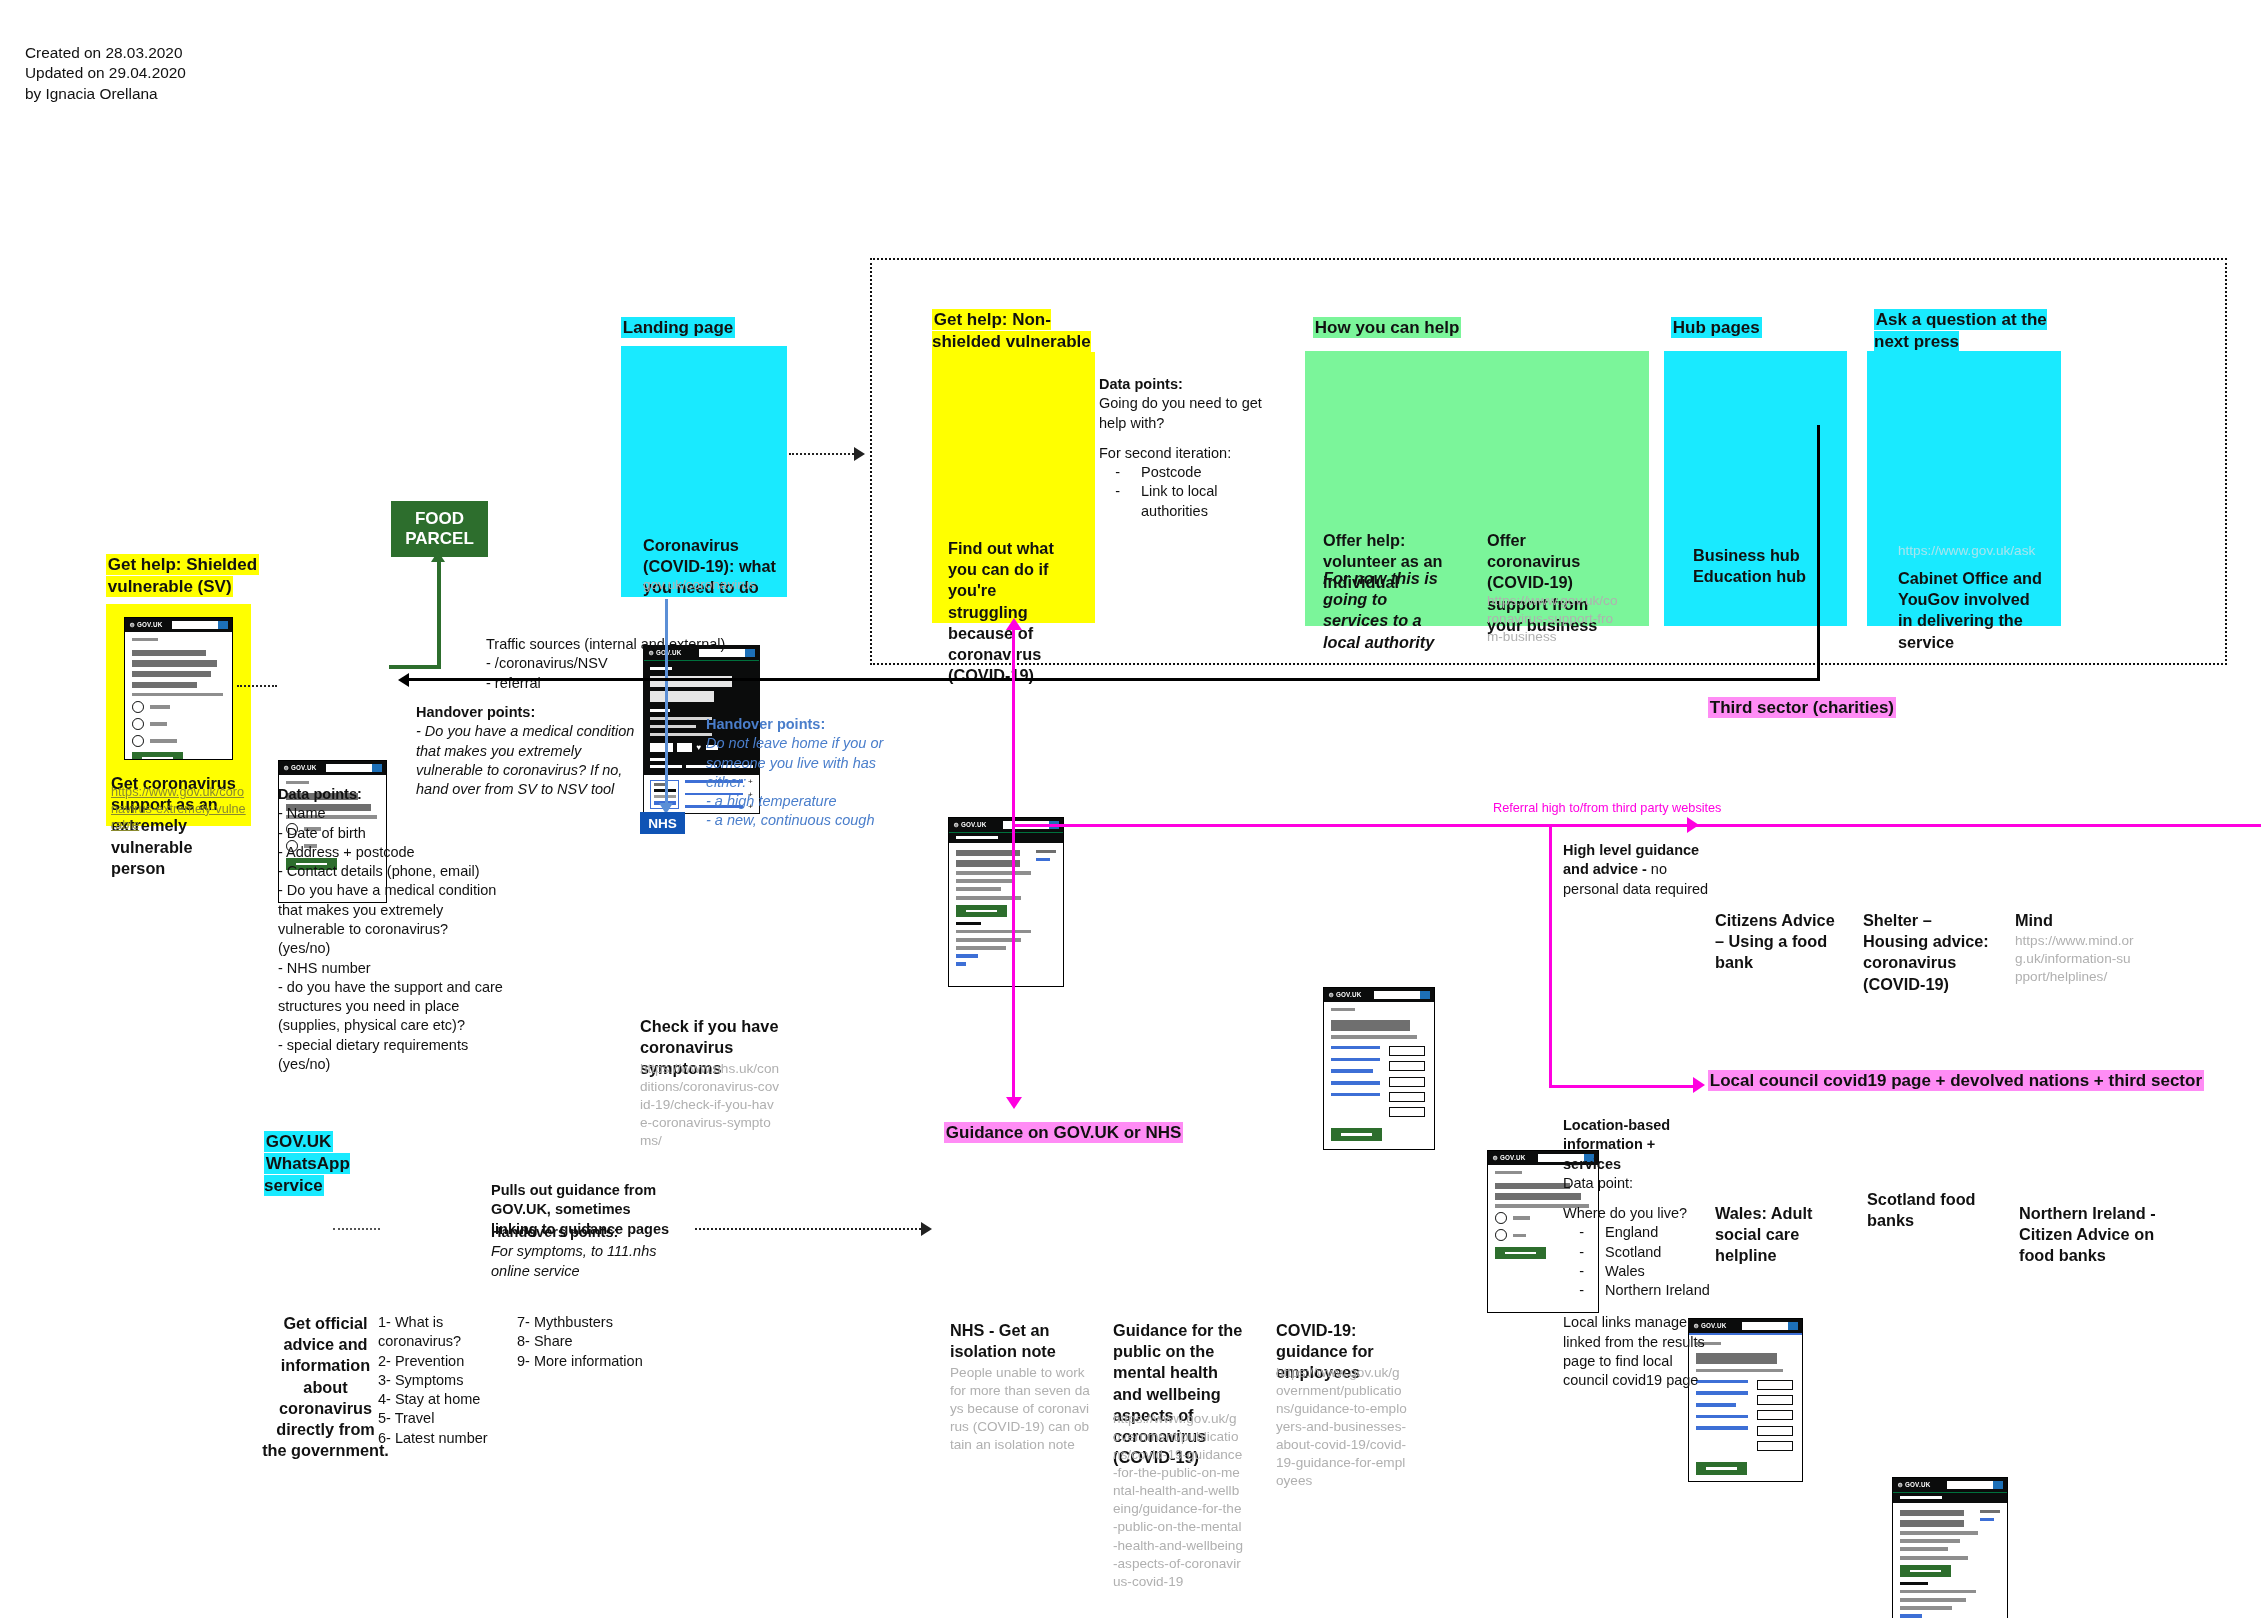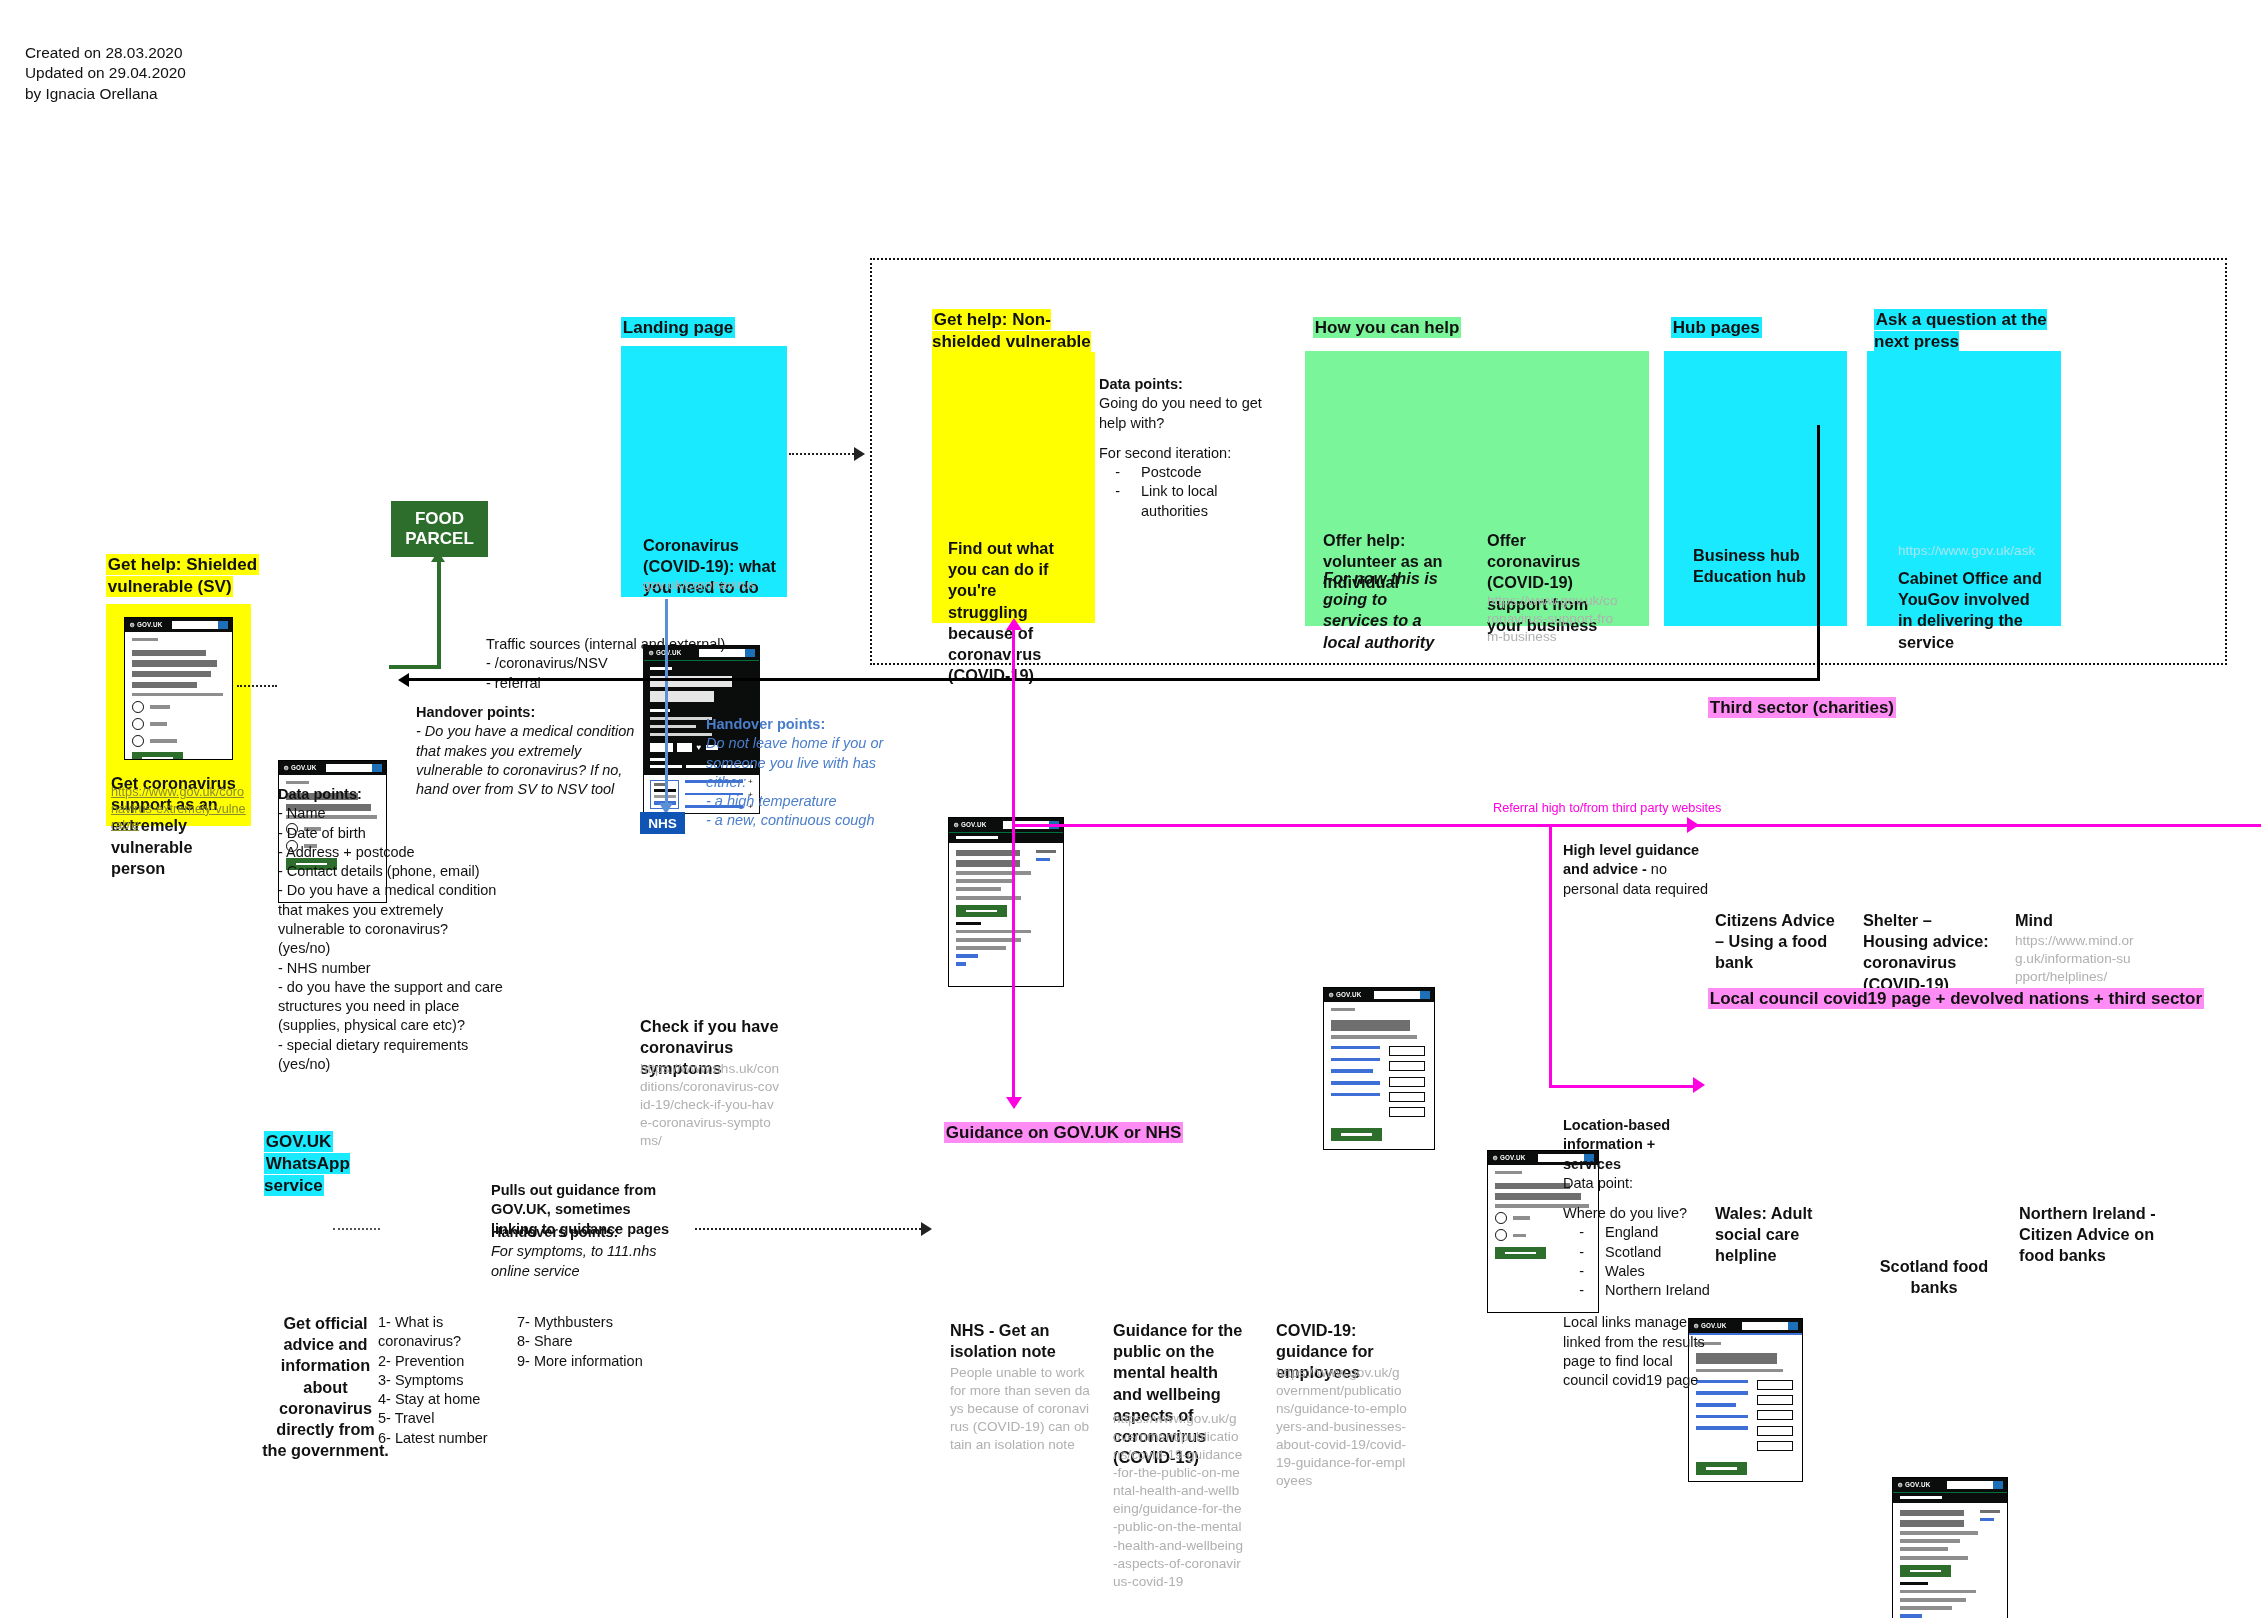--- a/index.html
+++ b/index.html
@@ -538,7 +538,7 @@
 <div class="abs cap" style="left:2015px; top:910px; width:127px;">Mind</div>
 <div class="abs url" style="left:2015px; top:932px; width:122px;">https://www.mind.org.uk/information-support/helplines/</div>
 
-<div class="abs" style="left:1708px; top:988px;">
+<div class="abs" style="left:1708px; top:1070px;">
   <span class="hl hl-pink">Local council covid19 page  + devolved nations + third sector</span>
 </div>
 

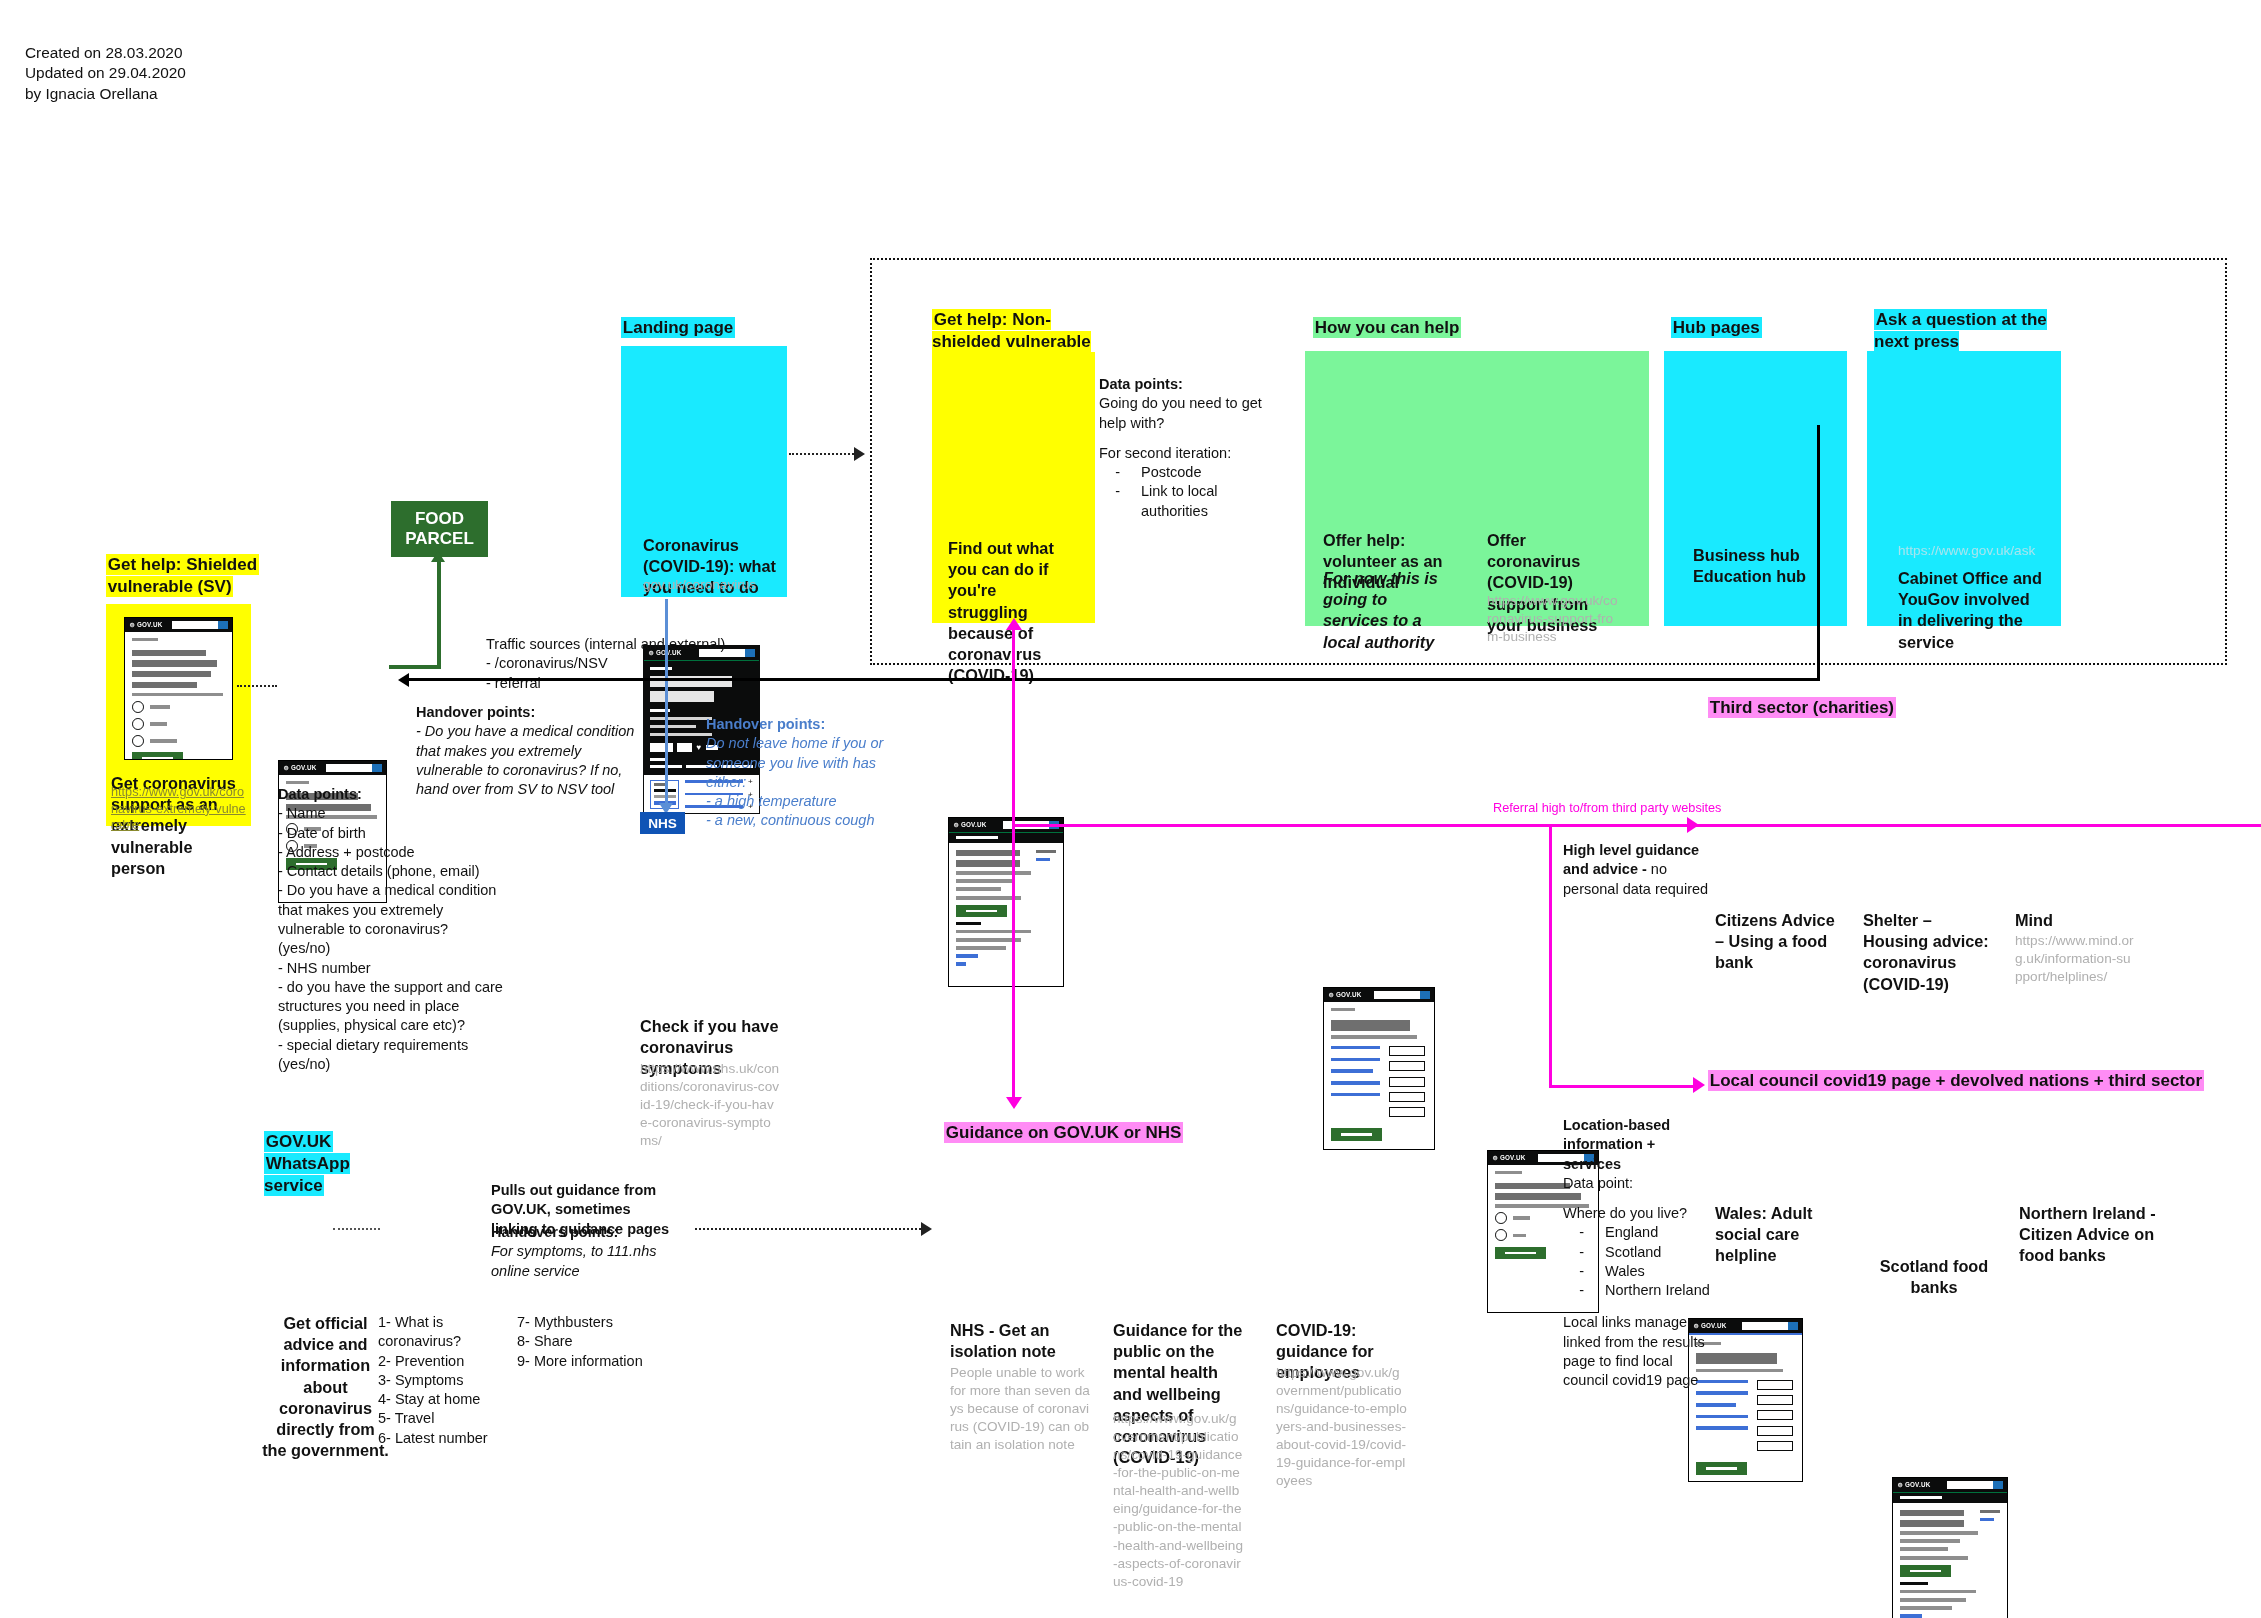--- a/index.html
+++ b/index.html
@@ -544,7 +544,7 @@
 
 <div class="abs cap" style="left:1715px; top:1203px; width:134px;">Wales: Adult social care helpline</div>
 
-<div class="abs cap" style="left:1867px; top:1256px; width:134px;text-align:center;">Scotland food banks</div>
+<div class="abs cap" style="left:1867px; top:1189px; width:134px;">Scotland food banks</div>
 
 <div class="abs cap" style="left:2019px; top:1203px; width:143px;">Northern Ireland - Citizen Advice on food banks</div>
 

